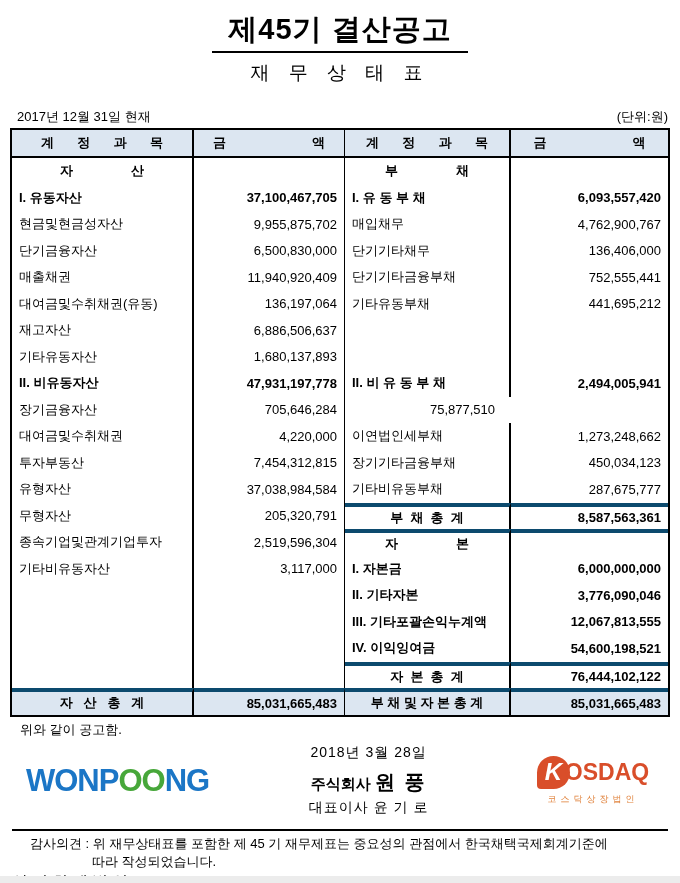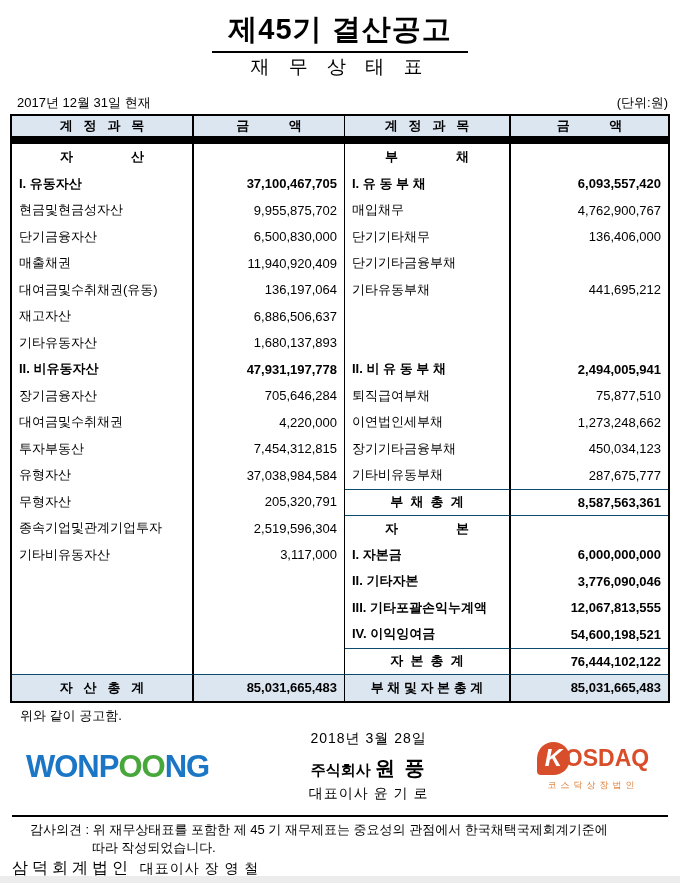--- a/index.html
+++ b/index.html
@@ -13,7 +13,7 @@
     display:inline-block; font-size:29px; font-weight:bold; letter-spacing:1px;
     border-bottom:2px solid #000; padding:0 16px 1px;
   }
-  .subtitle{ text-align:center; font-size:19px; letter-spacing:7px; margin-top:4px; height:24px; }
+  .subtitle{ text-align:center; font-size:19px; letter-spacing:7px; margin-top:10px; height:24px; }
   .meta{ display:flex; justify-content:space-between; font-size:13px; margin-top:16px; padding:0 12px 0 17px; height:17px; }
   
   .fin-table{ margin:3px 10px 0; border:2px solid #000; }

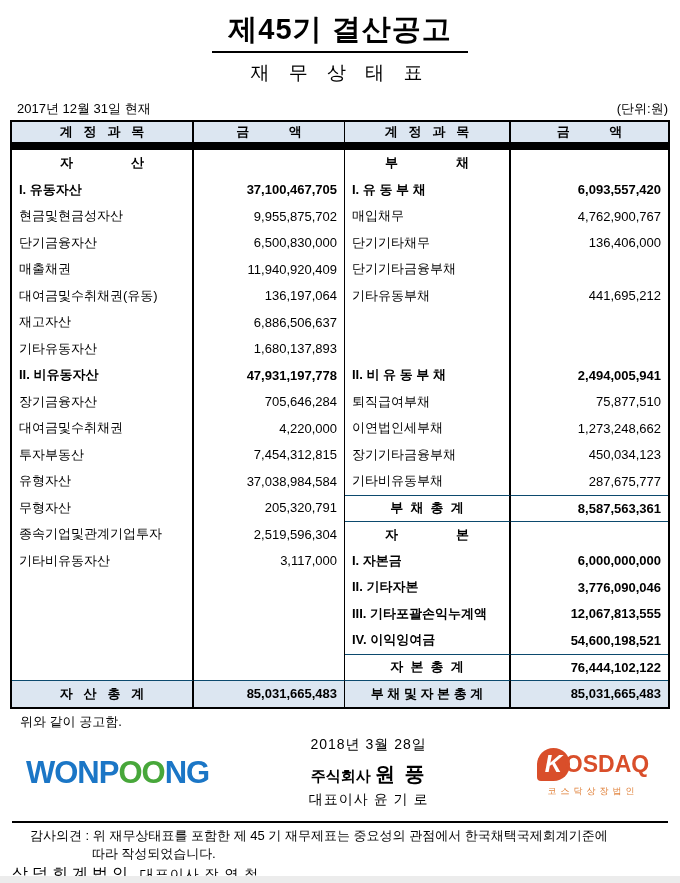--- a/index.html
+++ b/index.html
@@ -14,7 +14,7 @@
     border-bottom:2px solid #000; padding:0 16px 1px;
   }
   .subtitle{ text-align:center; font-size:19px; letter-spacing:7px; margin-top:10px; height:24px; }
-  .meta{ display:flex; justify-content:space-between; font-size:13px; margin-top:16px; padding:0 12px 0 17px; height:17px; }
+  .meta{ display:flex; justify-content:space-between; font-size:13px; margin-top:24px; padding:0 12px 0 17px; height:17px; }
   
   .fin-table{ margin:3px 10px 0; border:2px solid #000; }
   .trow{ display:flex; height:26.5px; }

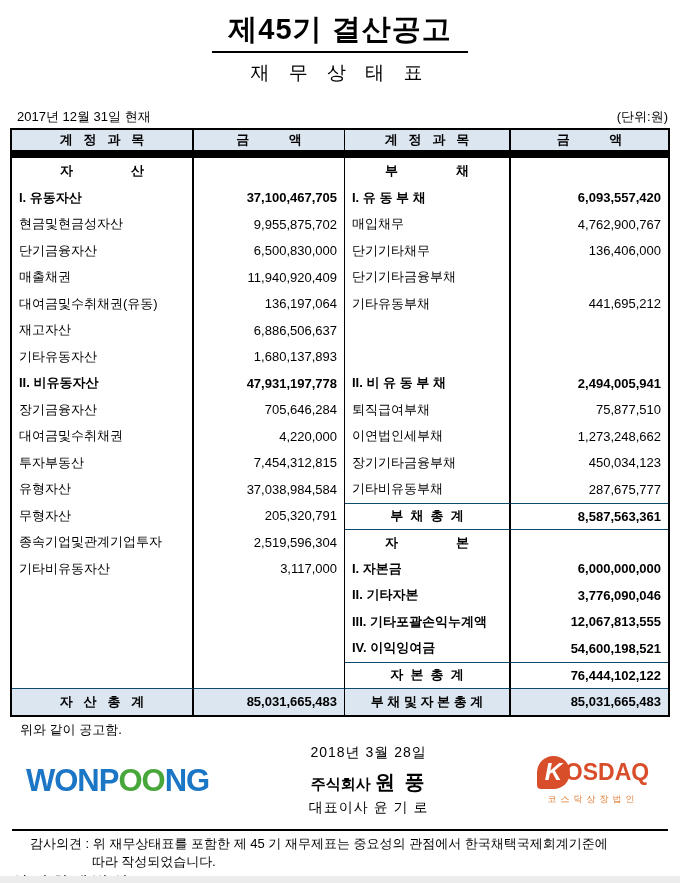--- a/index.html
+++ b/index.html
@@ -23,7 +23,7 @@
     box-sizing:border-box; display:flex; align-items:center;
     font-size:13px; white-space:pre; overflow:hidden;
   }
-  .thead .cell{ font-weight:bold; background:var(--header-bg); border-bottom:8px solid #000000; justify-content:center; }
+  .thead .cell{ font-weight:bold; background:var(--header-bg); border-bottom:2px solid #000000; justify-content:center;font-family:Liberation Mono, monospace; }
   .col1{ width:182px; border-right:2px solid #000; }
   .col2{ width:151px; border-right:1px solid #000; }
   .col3{ width:166px; border-right:2px solid #000; }

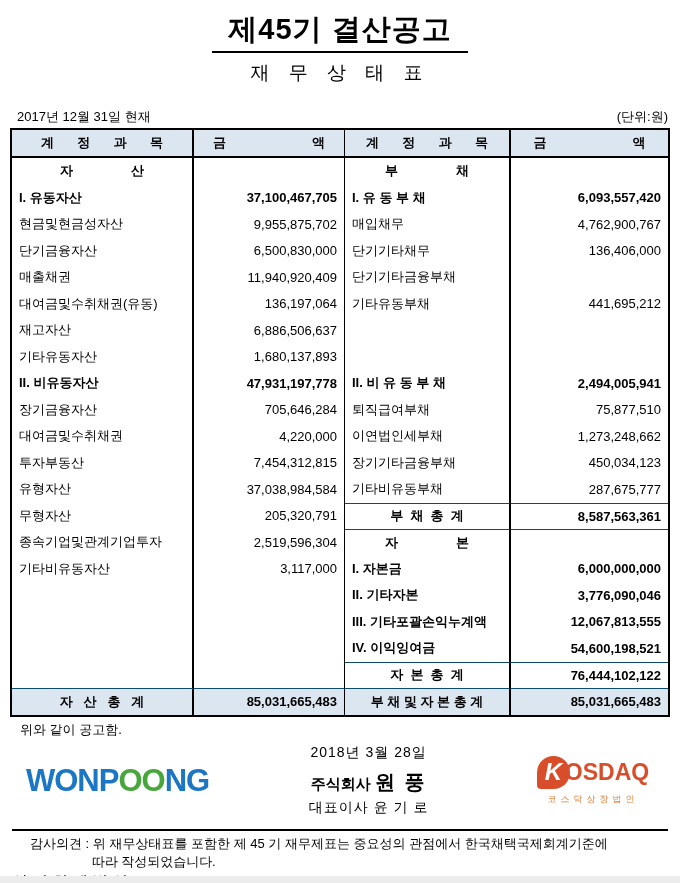--- a/index.html
+++ b/index.html
@@ -114,6 +114,7 @@
           <div class="cell lab col1">매출채권</div>
           <div class="cell val col2">11,940,920,409</div>
           <div class="cell lab col3">단기기타금융부채</div>
+          <div class="cell val col4">752,555,441</div>
         </div>
         <div class="trow">
           <div class="cell lab col1">대여금및수취채권(유동)</div>

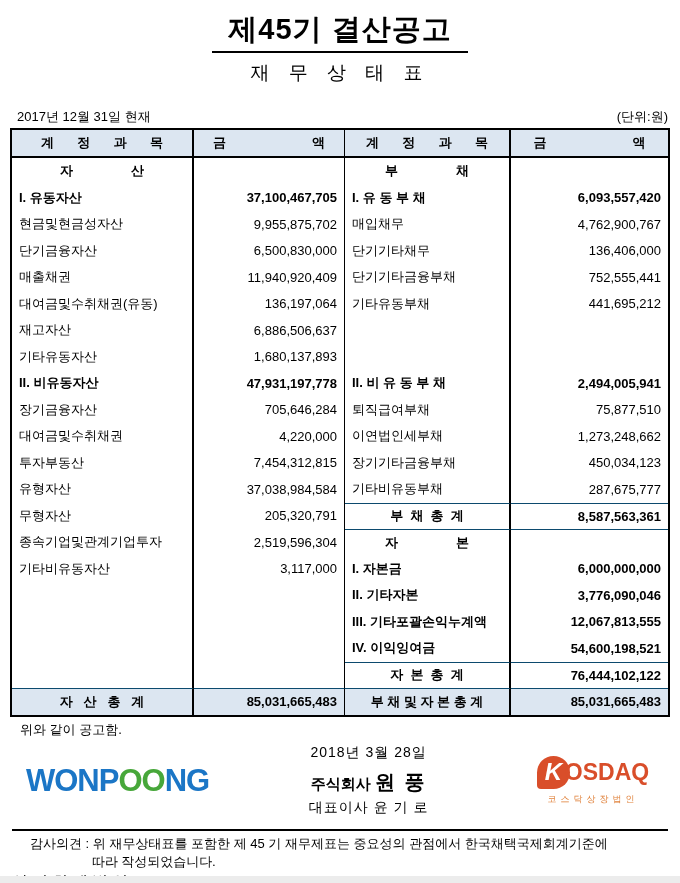--- a/index.html
+++ b/index.html
@@ -143,7 +143,6 @@
         <div class="trow">
           <div class="cell lab col1">장기금융자산</div>
           <div class="cell val col2">705,646,284</div>
-          <div class="cell lab col3">퇴직급여부채</div>
           <div class="cell val col4">75,877,510</div>
         </div>
         <div class="trow">

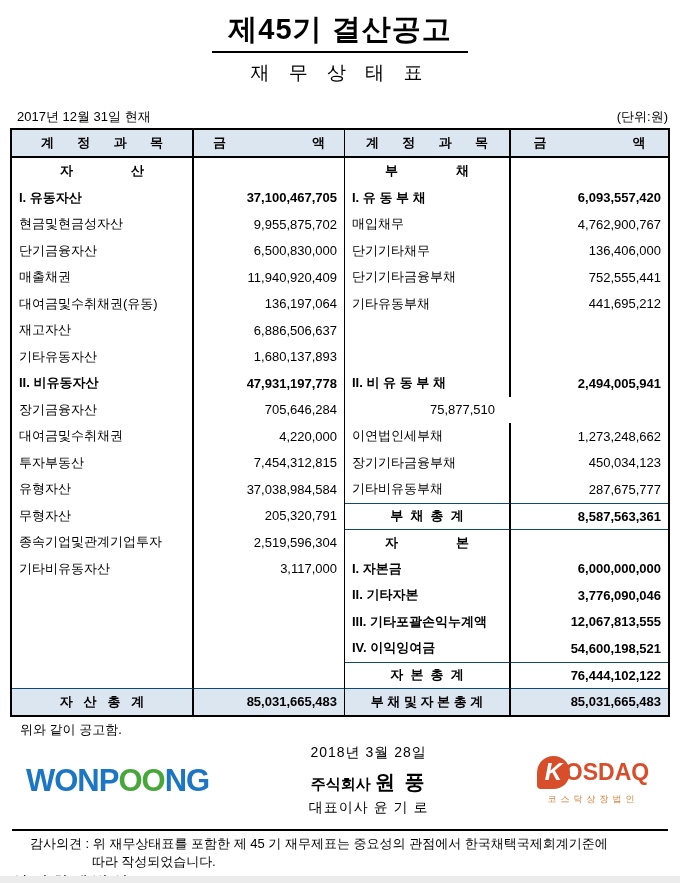--- a/index.html
+++ b/index.html
@@ -33,7 +33,7 @@
   .val{ justify-content:flex-end; padding-right:7px; }
   .bold{ font-weight:bold; }
   .shaded{ background:var(--header-bg); }
-  .bt{ border-top:1px solid #0c4a6e; }
+  .bt{ border-top:4px solid #0c4a6e; }
   
   .announce{ margin:4px 0 0 20px; font-size:13px; height:16px; }
   .footer-row{ display:flex; align-items:center; justify-content:space-between; padding:4px 22px 0 26px; height:80px; }

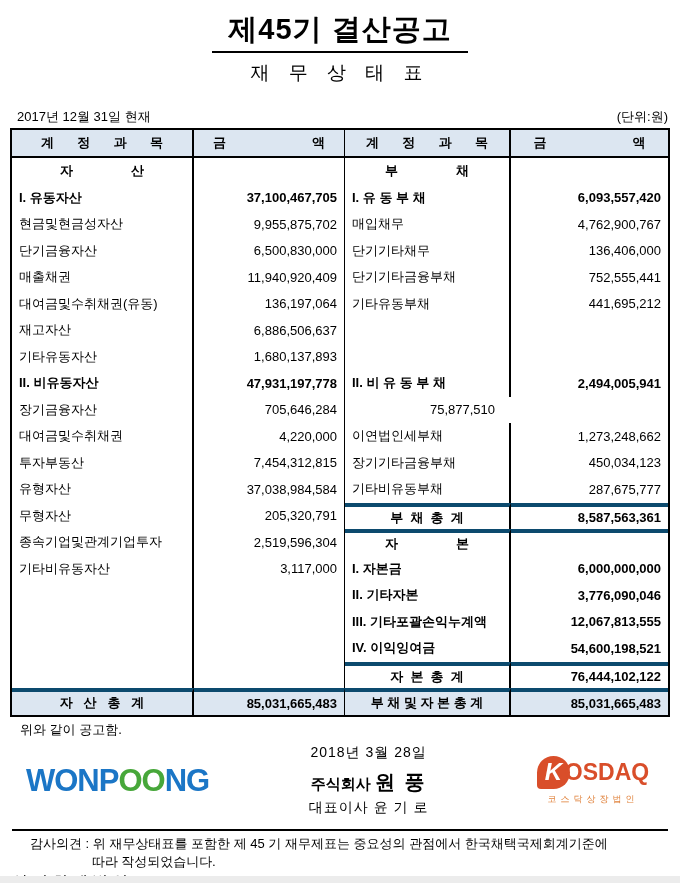--- a/index.html
+++ b/index.html
@@ -57,7 +57,7 @@
   
   .audit{ margin:8px 12px 0; border-top:2px solid #000; padding-top:5px; font-size:13px; line-height:16px; }
   .audit-l1{ padding-left:18px; }
-  .audit-l2{ padding-left:80px; margin-top:2px;font-family:Liberation Serif, serif; }
+  .audit-l2{ padding-left:80px; margin-top:2px; }
   .audit-sign{ margin-top:4px; }
   .audit-firm{ font-weight:normal; font-size:16px; letter-spacing:4px; }
   .audit-ceo{ font-size:14px; margin-left:4px; letter-spacing:1px; }

